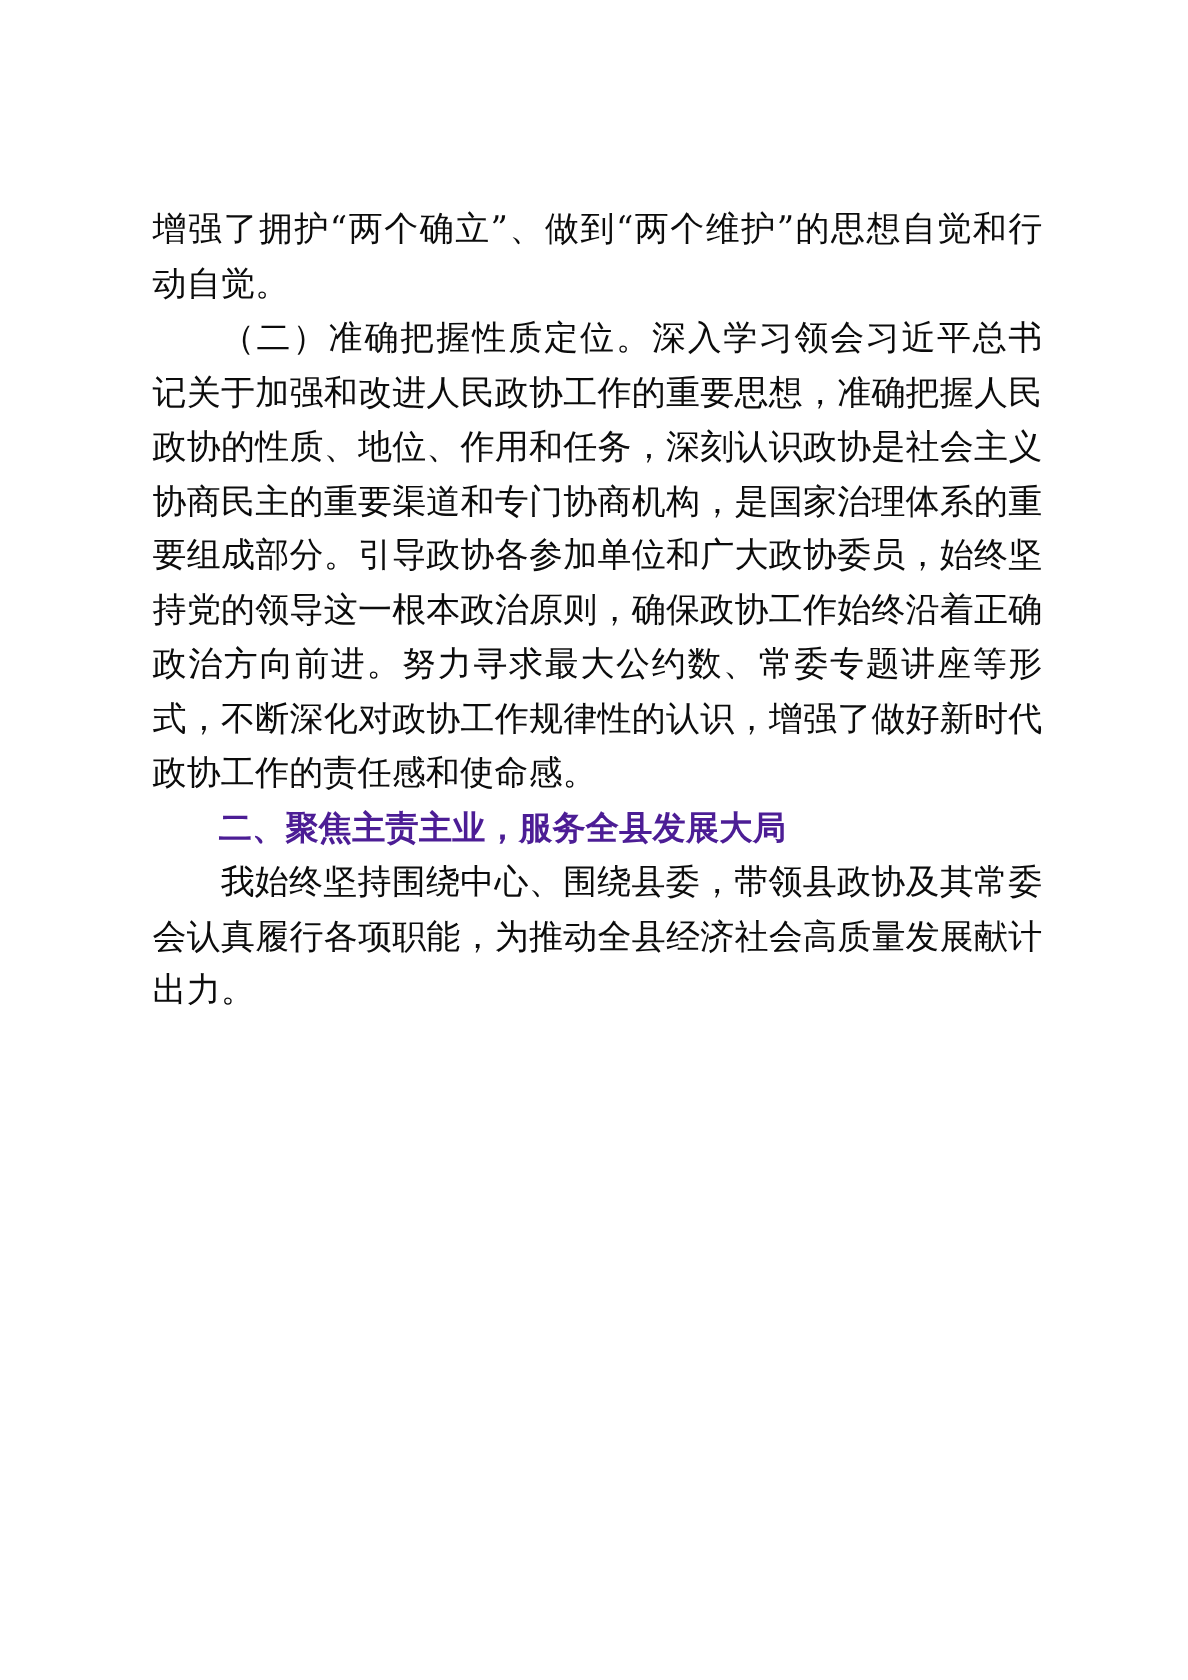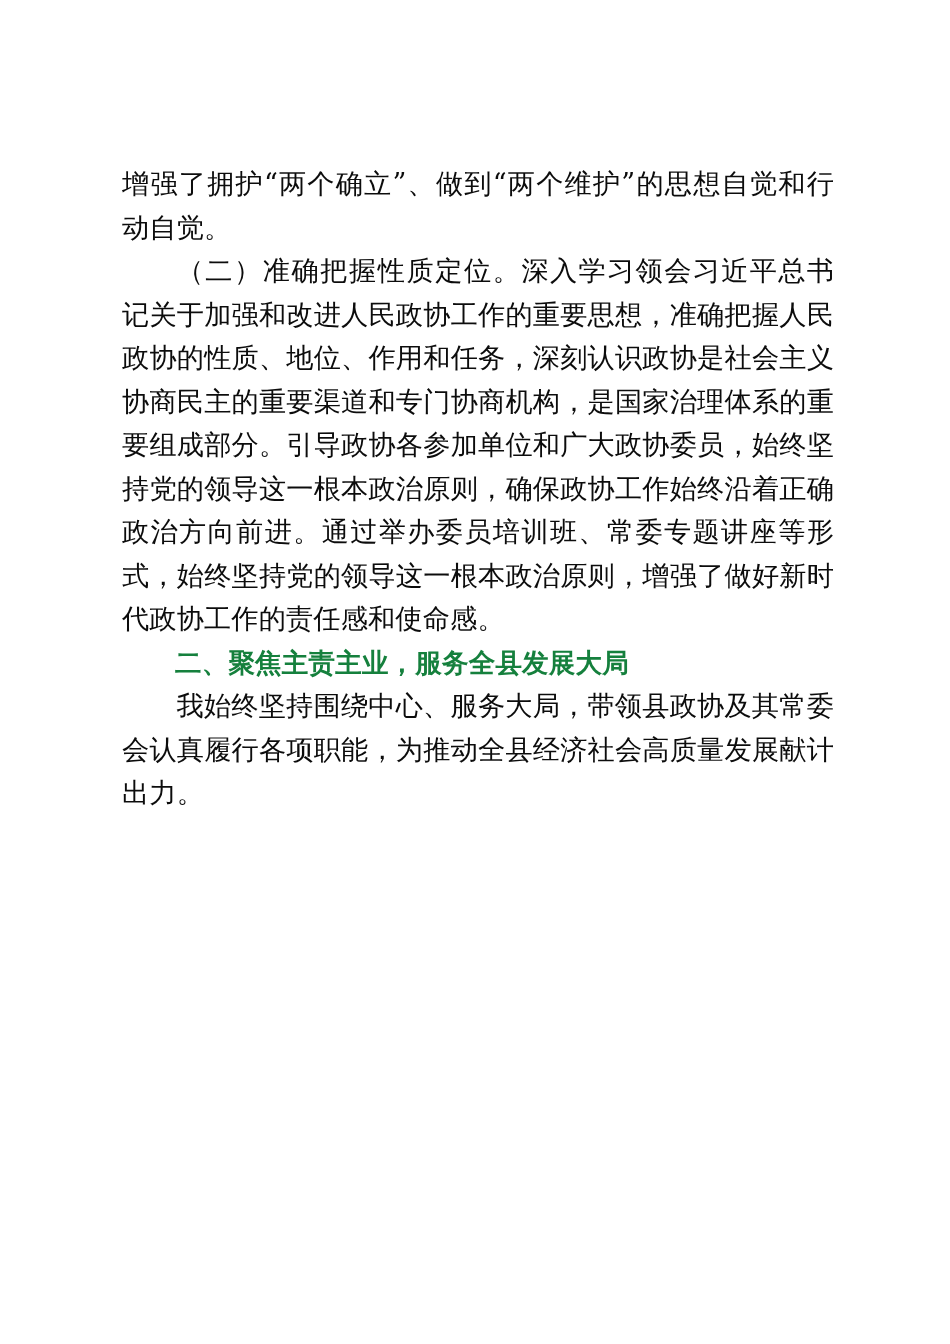--- a/index.html
+++ b/index.html
@@ -65,7 +65,7 @@
 
     <p class="para no-indent">增强了拥护“两个确立”、做到“两个维护”的思想自觉和行动自觉。</p>
 
-    <p class="para"><span class="subhead">（二）准确把握性质定位。</span><span>深入学习领会习近平总书记关于加强和改进人民政协工作的重要思想，准确把握人民政协的性质、地位、作用和任务，深刻认识政协是社会主义协商民主的重要渠道和专门协商机构，是国家治理体系的重要组成部分。引导政协各参加单位和广大政协委员，始终坚持党的领导这一根本政治原则，确保政协工作始终沿着正确政治方向前进。通过举办委员培训班、常委专题讲座等形式，始终坚持党的领导这一根本政治原则，增强了做好新时代政协工作的责任感和使命感。</span></p>
+    <p class="para"><span class="subhead">（二）准确把握性质定位。</span><span>深入学习领会习近平总书记关于加强和改进人民政协工作的重要思想，准确把握人民政协的性质、地位、作用和任务，深刻认识政协是社会主义协商民主的重要渠道和专门协商机构，是国家治理体系的重要组成部分。引导政协各参加单位和广大政协委员，始终坚持党的领导这一根本政治原则，确保政协工作始终沿着正确政治方向前进。努力寻求最大公约数、常委专题讲座等形式，不断深化对政协工作规律性的认识，增强了做好新时代政协工作的责任感和使命感。</span></p>
 
 
     <p class="section-heading">二、聚焦主责主业，服务全县发展大局</p>

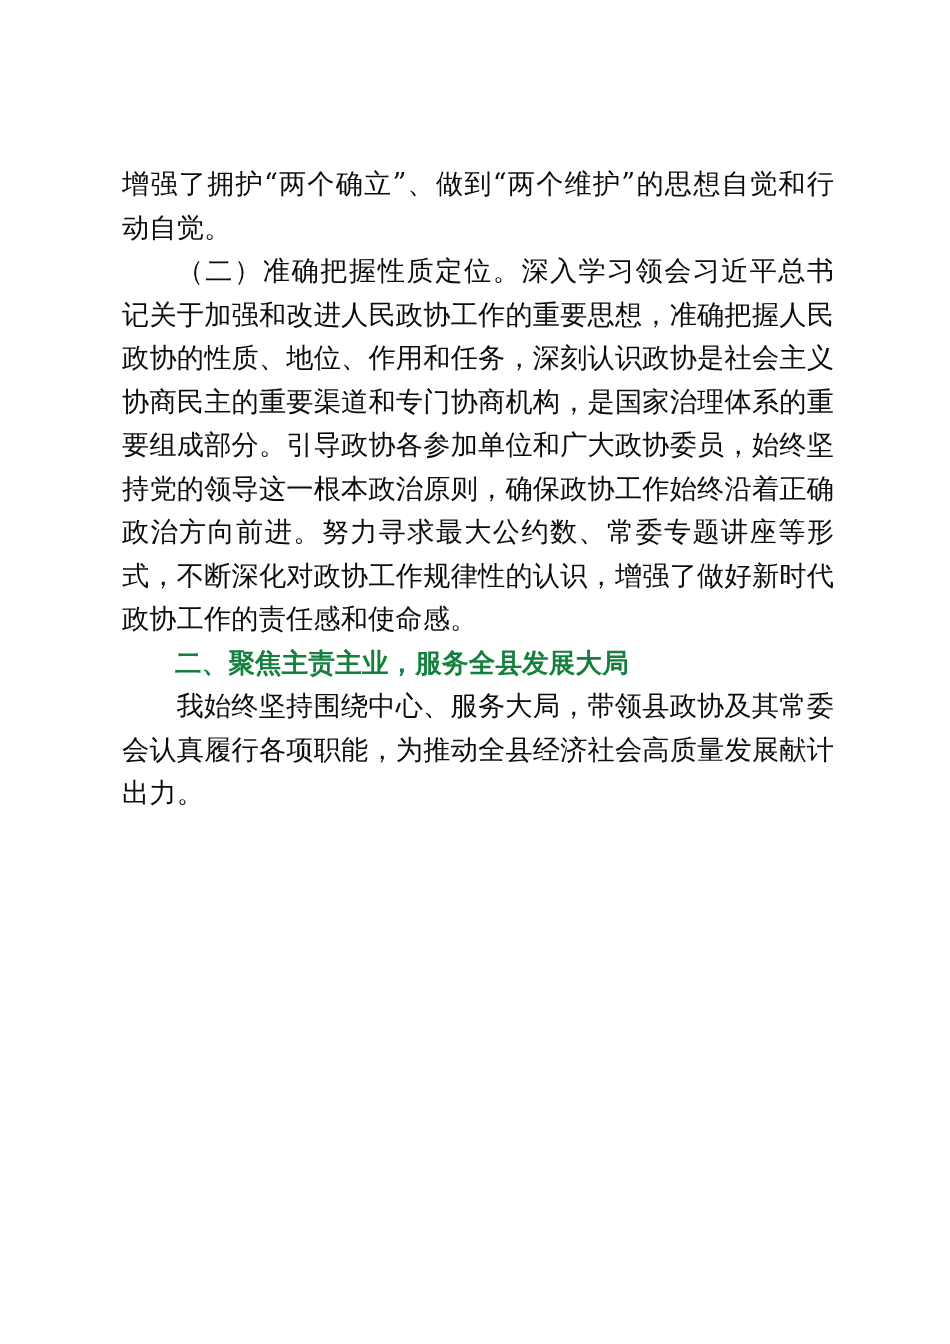--- a/index.html
+++ b/index.html
@@ -50,7 +50,7 @@
     font-weight: bold;
     font-size: 26.5px;
     line-height: 43.5px;
-    color: #15803d;
+    color: #4c1d95;
     text-indent: 53px;
     margin: 0;
     letter-spacing: 0.2px;

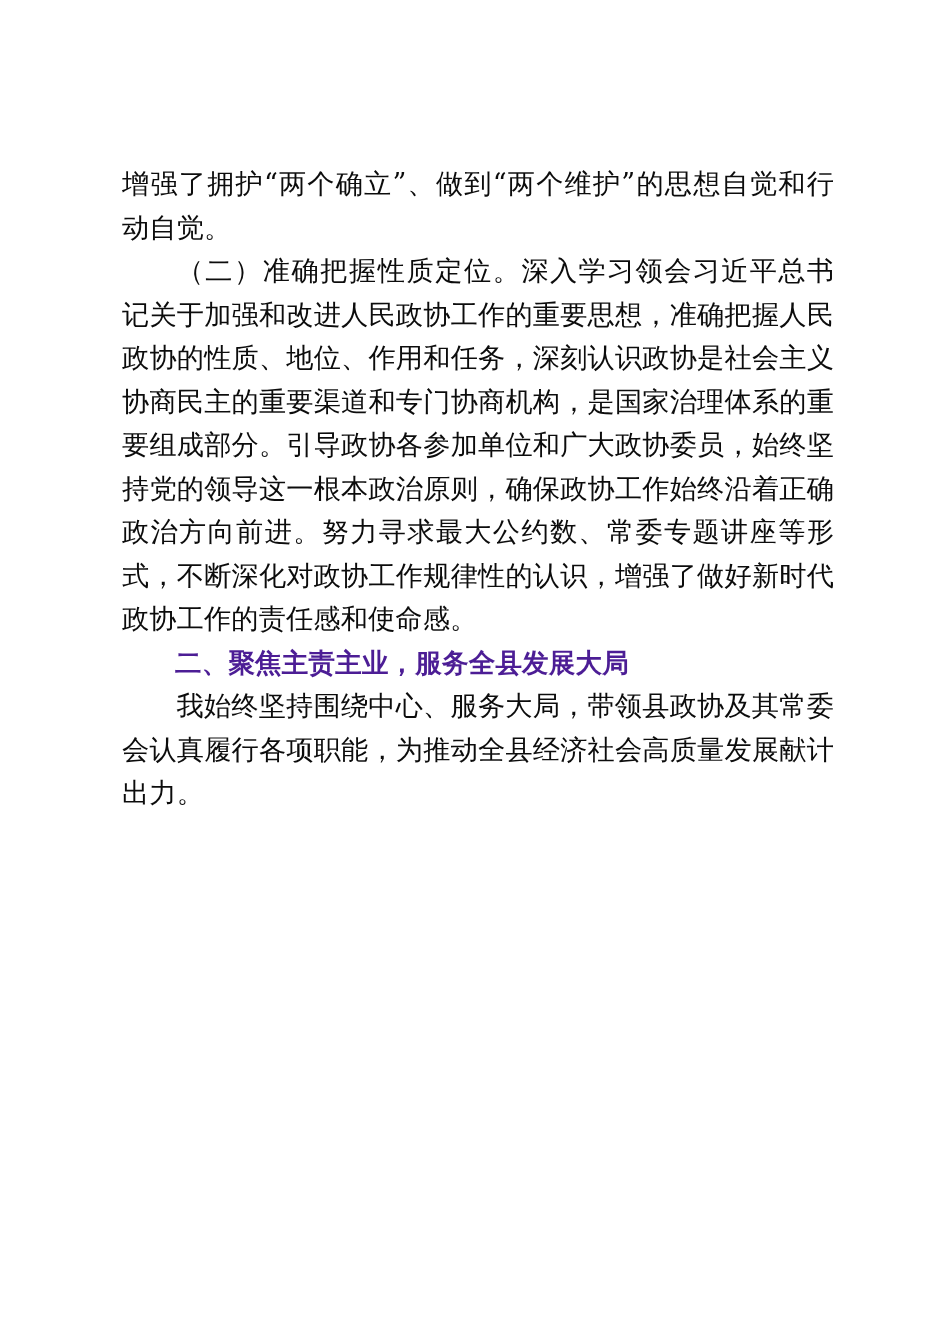--- a/index.html
+++ b/index.html
@@ -70,7 +70,7 @@
 
     <p class="section-heading">二、聚焦主责主业，服务全县发展大局</p>
 
-    <p class="para">我始终坚持围绕中心、服务大局，带领县政协及其常委会认真履行各项职能，为推动全县经济社会高质量发展献计出力。</p>
+    <p class="para">我始终坚持围绕中心、围绕县委，带领县政协及其常委会认真履行各项职能，为推动全县经济社会高质量发展献计出力。</p>
 
   </div>
 </div>

